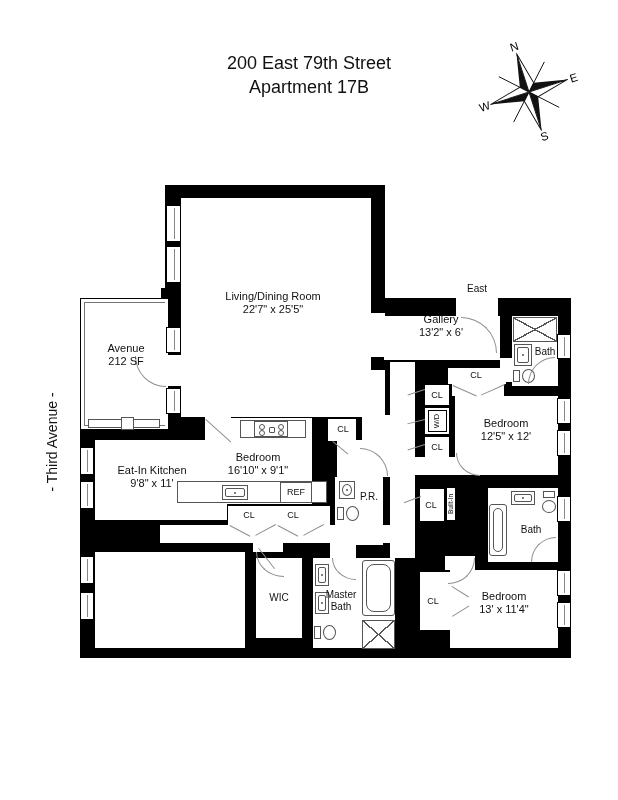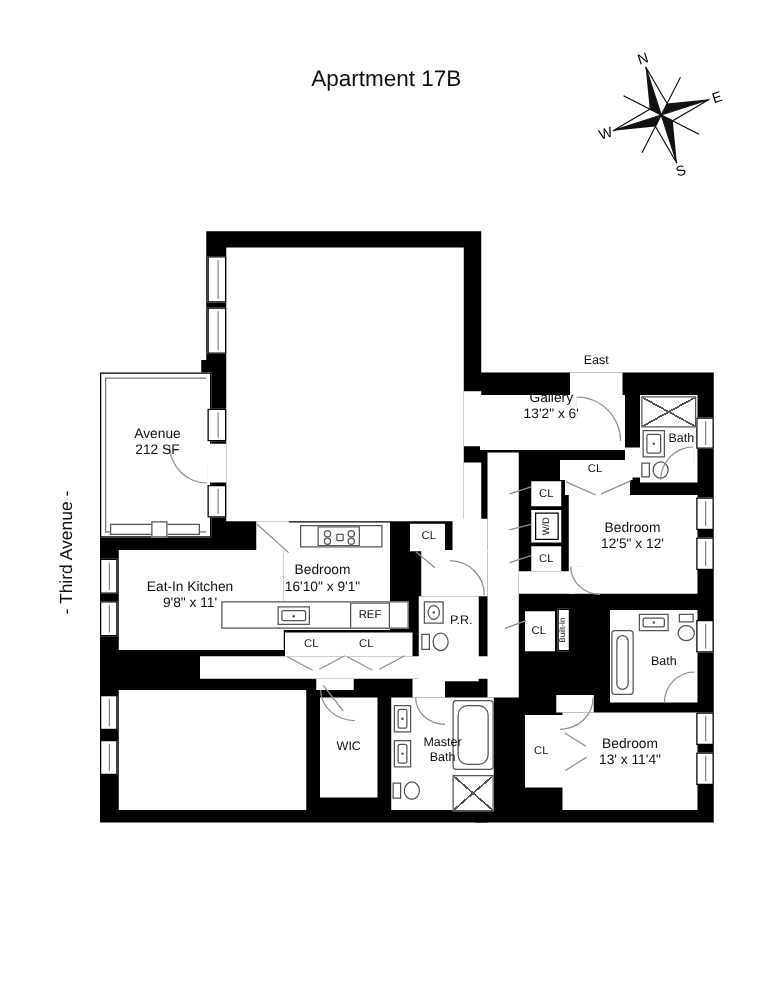--- a/index.html
+++ b/index.html
@@ -48,6 +48,7 @@
 <div class="page">
 
   <div class="title">
+    <span class="ln" style="display:block">200 East 79th Street</span>
     <span class="ln" style="display:block">Apartment 17B</span>
   </div>
 

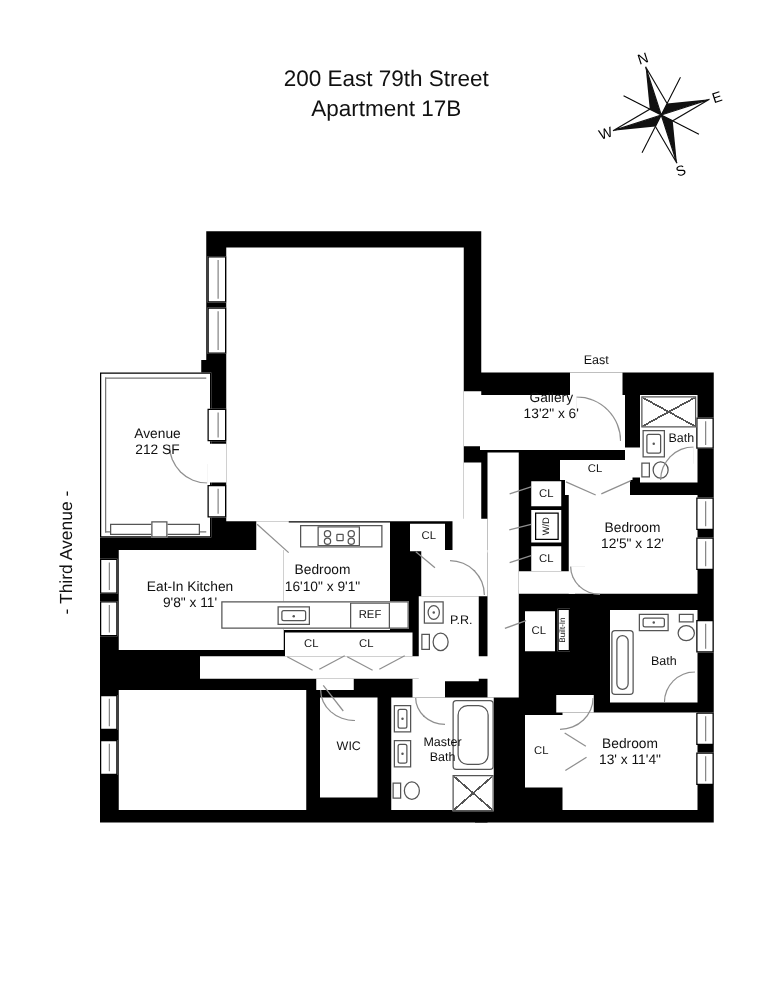--- a/index.html
+++ b/index.html
@@ -203,6 +203,10 @@
   <div class="leaf" style="left:452px;top:616px;width:20px;transform:rotate(-32deg)"></div>
   <div class="leaf" style="left:259px;top:548px;width:26px;transform:rotate(52deg)"></div>
 
+  <div class="lbl" style="left:273px;top:303px">
+    <span class="ln wrap" style="display:block;width:106px">Living/Dining Room</span>
+    <span class="ln">22'7" x 25'5"</span>
+  </div>
   <div class="lbl" style="left:126px;top:355px">
     <span class="ln">Avenue</span>
     <span class="ln">212 SF</span>

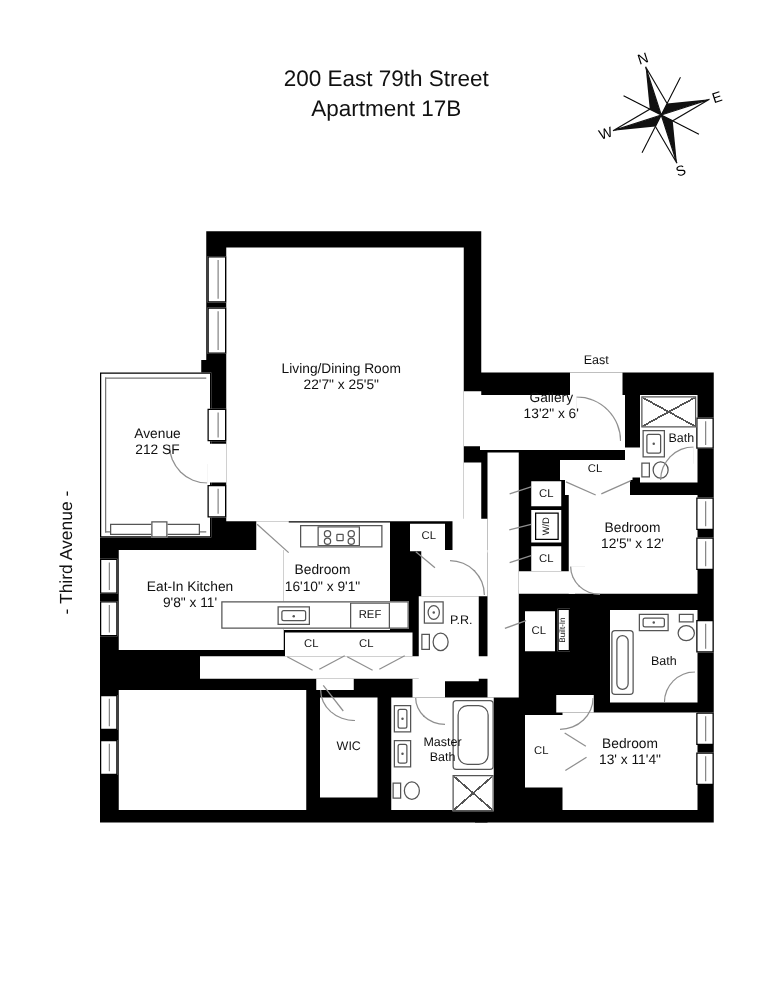--- a/index.html
+++ b/index.html
@@ -231,7 +231,7 @@
   <div class="lbl sm" style="left:369px;top:497px">P.R.</div>
   <div class="lbl sm" style="left:531px;top:530px">Bath</div>
   <div class="lbl sm" style="left:279px;top:598px">WIC</div>
-  <div class="lbl sm wrap" style="left:354px;top:601px;width:52px">Master Bath</div>
+  <div class="lbl sm wrap" style="left:341px;top:601px;width:52px">Master Bath</div>
   <div class="lbl" style="left:504px;top:603px">
     <span class="ln">Bedroom</span>
     <span class="ln">13' x 11'4"</span>

